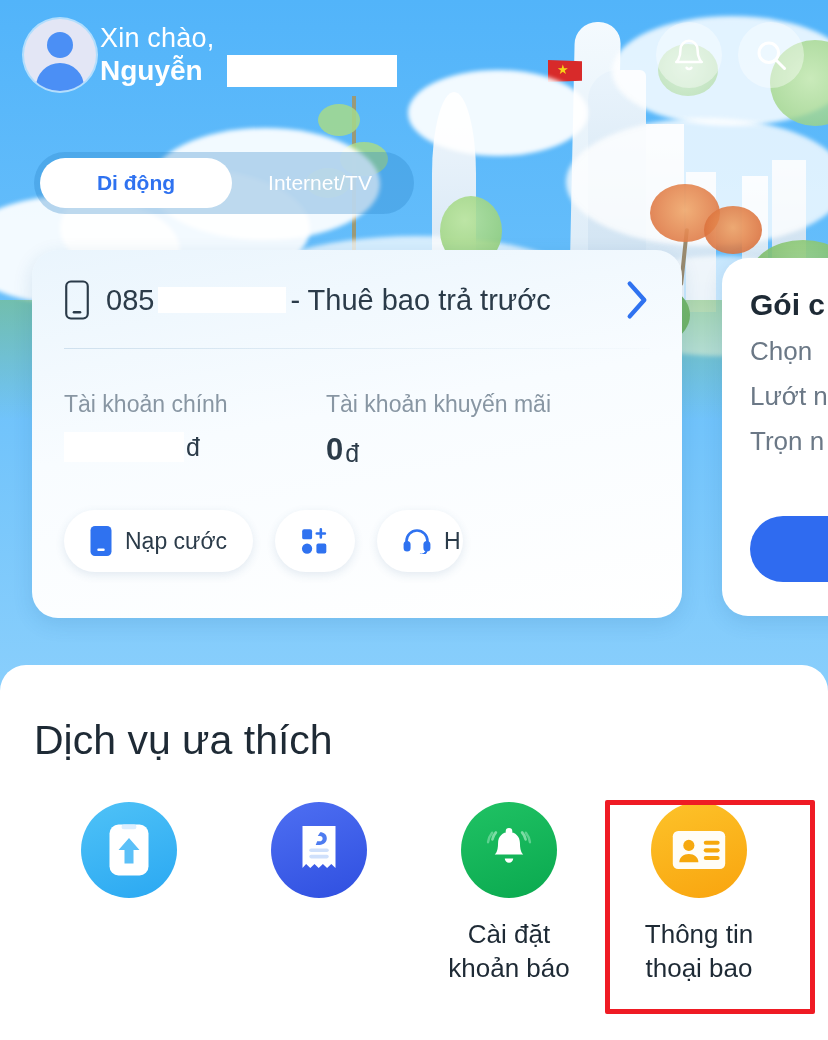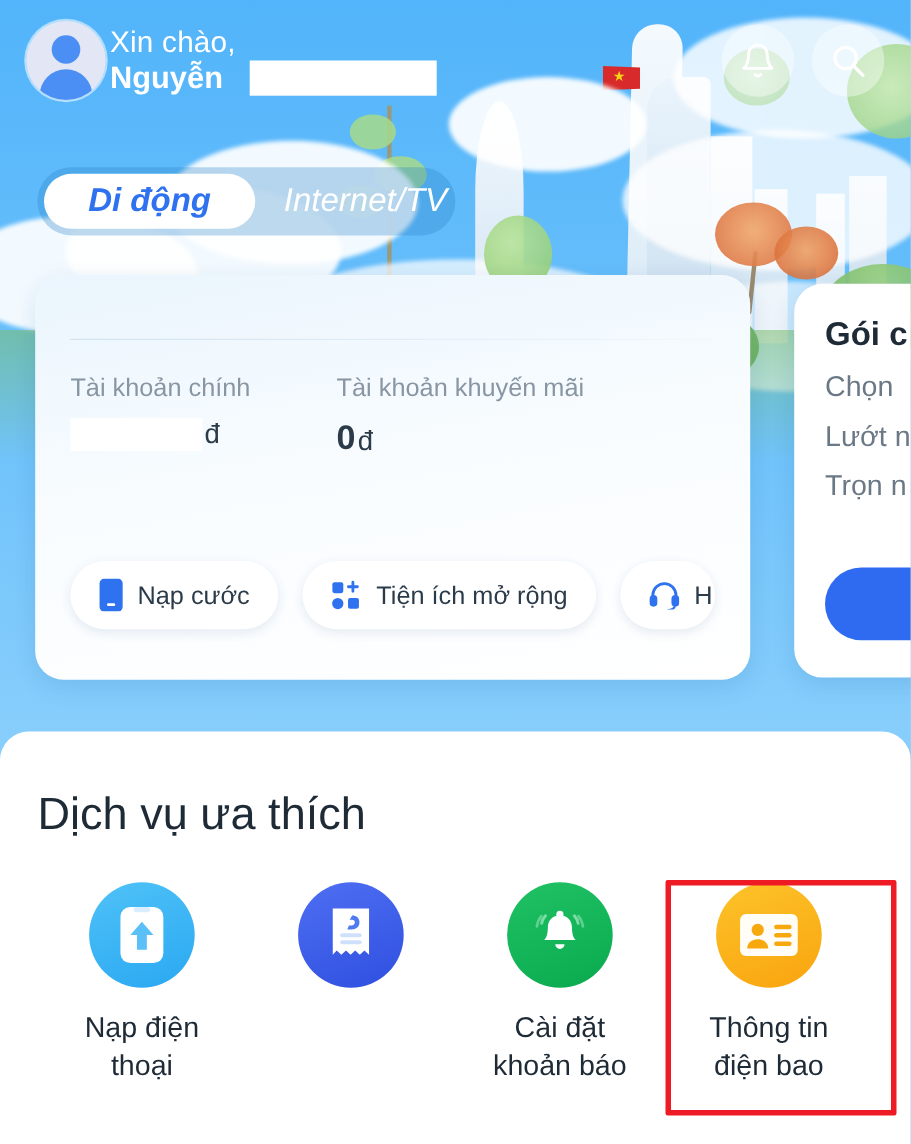--- a/index.html
+++ b/index.html
@@ -164,7 +164,7 @@
   }
   .tab {
     height: 50px; border-radius: 28px; display: flex; align-items: center;
-    justify-content: center; font-size: 30px; padding: 0 26px; font-style: italic;
+    justify-content: center; font-size: 21px; padding: 0 26px;
   }
   .tab.active { background: #ffffff; color: #2f72f0; font-weight: 700; min-width: 192px; }
   .tab.inactive { color: #ffffff; font-weight: 400; flex: 1; }

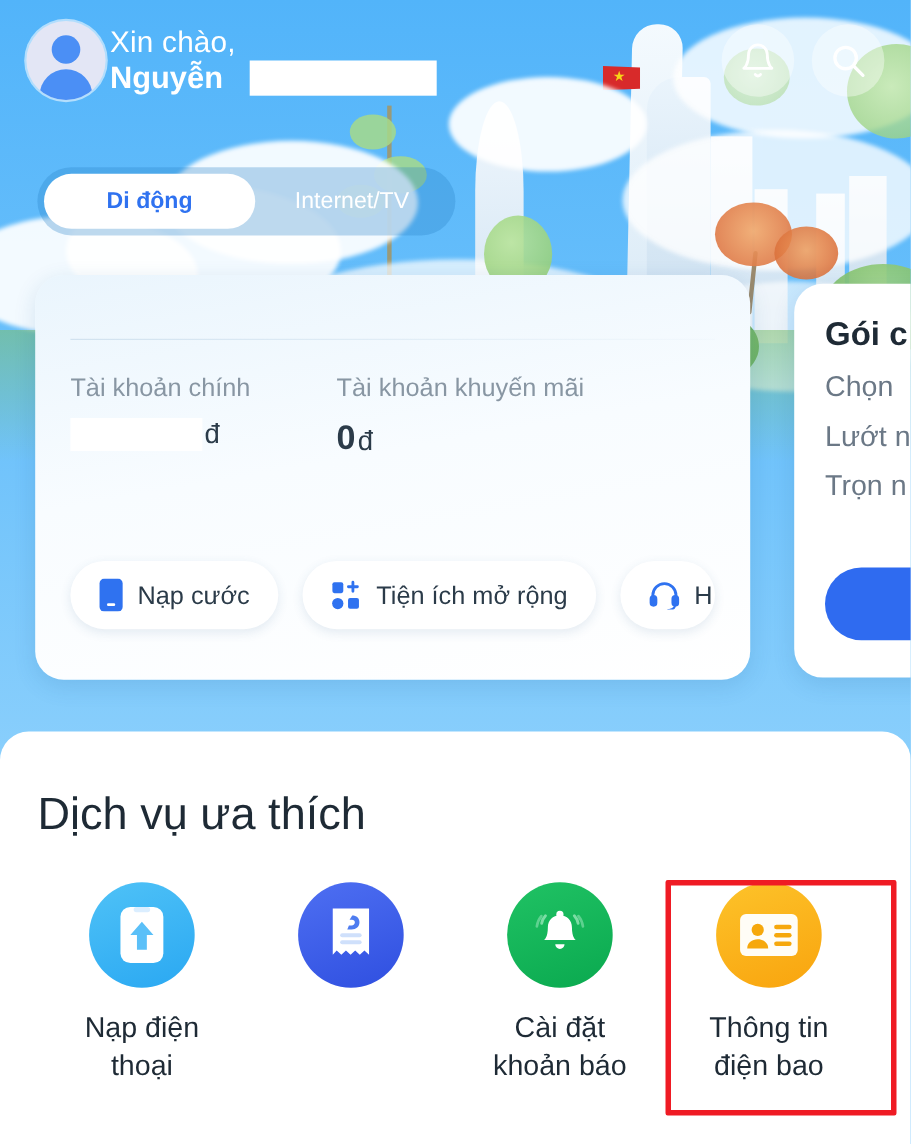--- a/index.html
+++ b/index.html
@@ -345,6 +345,20 @@
   </div>
 
   <div class="card-main">
+    <div class="msisdn-row">
+      <svg class="phone-icon" width="26" height="40" viewBox="0 0 16 26" fill="none" stroke="#2b3b49" stroke-width="1.4">
+        <rect x="1" y="1" width="14" height="24" rx="3"></rect>
+        <line x1="6" y1="21" x2="10" y2="21" stroke-width="1.6" stroke-linecap="round"></line>
+      </svg>
+      <div class="msisdn-text">
+        <span>085</span>
+        <span class="redact-num"></span>
+        <span>- Thuê bao trả trước</span>
+      </div>
+      <svg class="chev" width="26" height="40" viewBox="0 0 12 22" fill="none" stroke="#2f72f0" stroke-width="2.4" stroke-linecap="round" stroke-linejoin="round">
+        <polyline points="2,2 10,11 2,20"></polyline>
+      </svg>
+    </div>
 
     <div class="divider"></div>
 

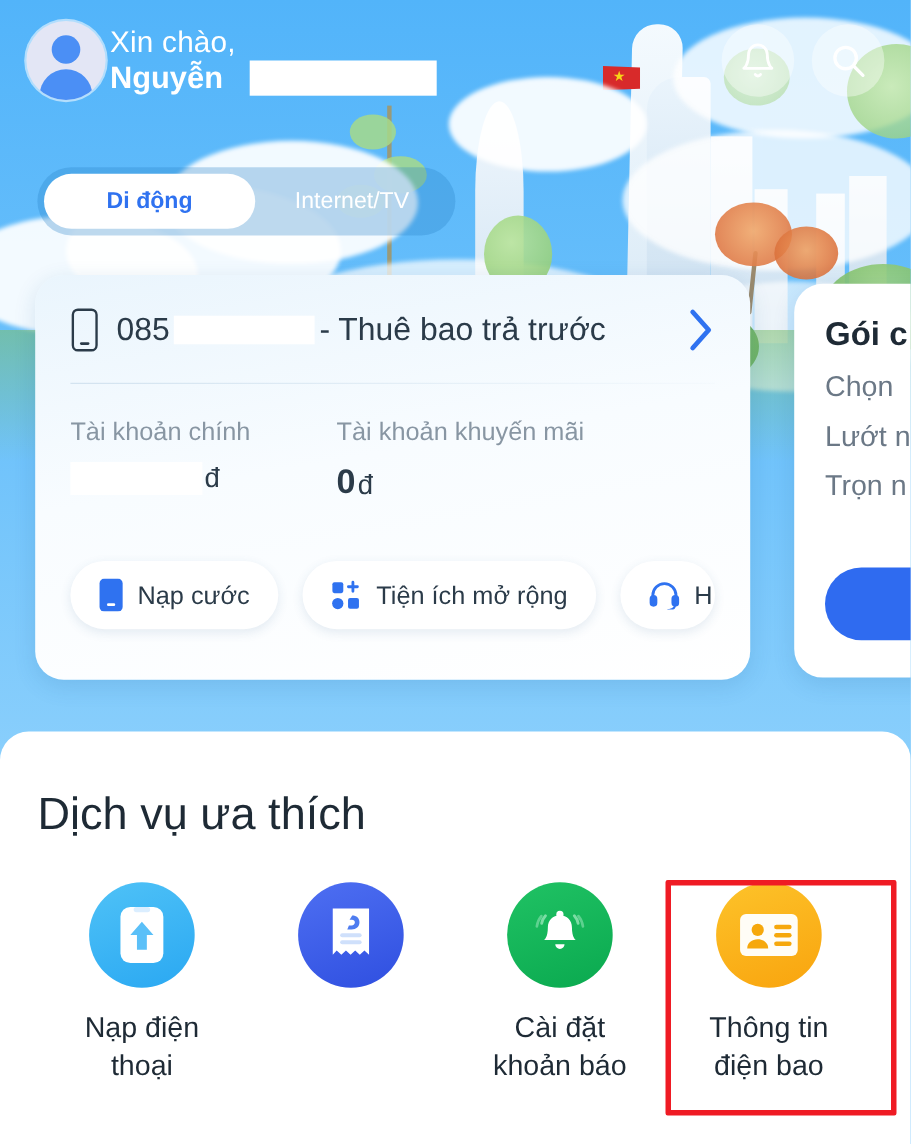--- a/index.html
+++ b/index.html
@@ -193,7 +193,7 @@
     margin-top: 28px; height: 1px;
     background: linear-gradient(90deg, rgba(180,205,225,.55), rgba(180,205,225,.05));
   }
-  .balances { display: flex; margin-top: 30px; }
+  .balances { display: flex; margin-top: 42px; gap: 20px; }
   .bal-col { }
   .bal-col.c1 { width: 242px; }
   .bal-label { font-size: 23px; color: #8896a3; }

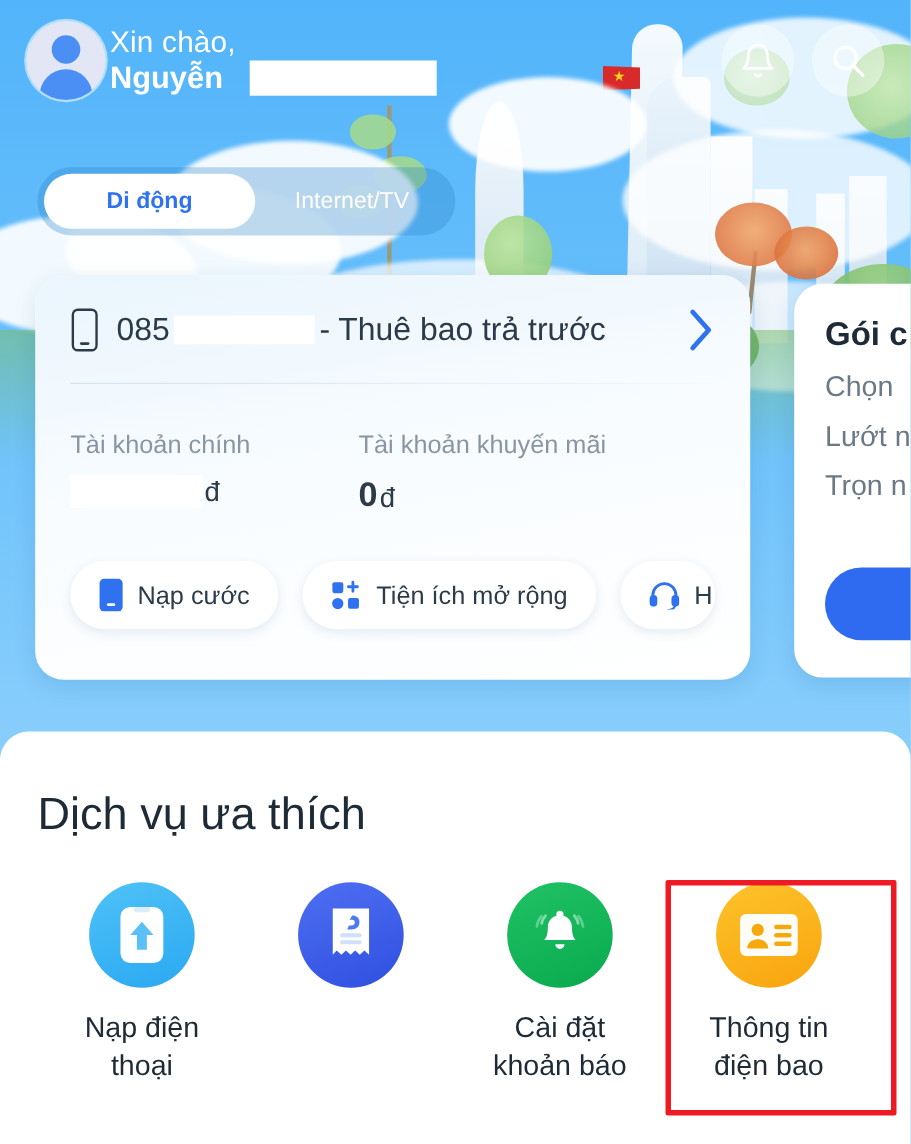--- a/index.html
+++ b/index.html
@@ -394,7 +394,6 @@
           <circle cx="5.2" cy="18.6" r="4.4" fill="#2f72f0"></circle>
           <rect x="13.2" y="14.2" width="8.5" height="8.5" rx="1.6" fill="#2f72f0"></rect>
         </svg>
-        <span>Tiện ích mở rộng</span>
       </div>
       <div class="act-btn clipped">
         <svg width="28" height="26" viewBox="0 0 24 22">

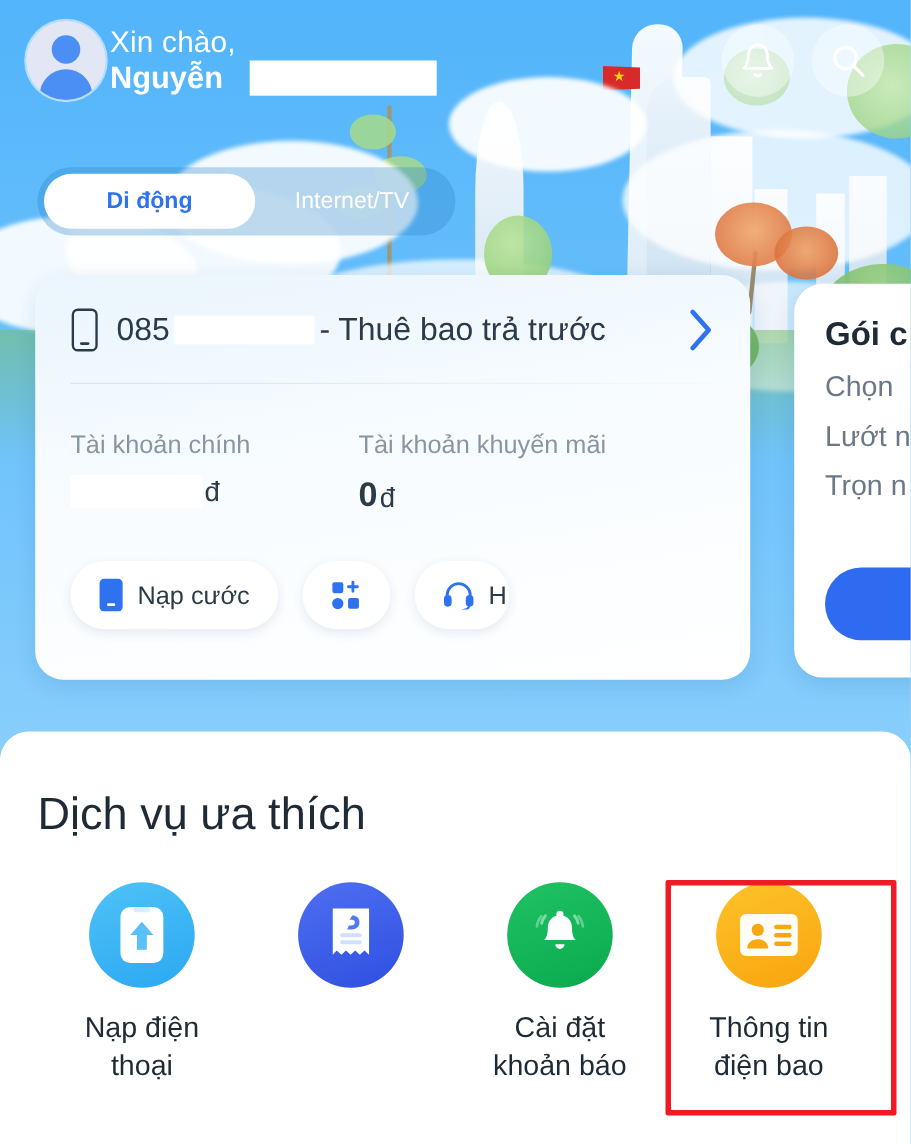--- a/index.html
+++ b/index.html
@@ -430,8 +430,6 @@
             <path d="M15 10l7 8h-4v9h-6v-9H8z" fill="#5bc0f8"></path>
           </svg>
         </div>
-        <div class="svc-label">Nạp điện
-thoại</div>
       </div>
 
       <div class="svc">

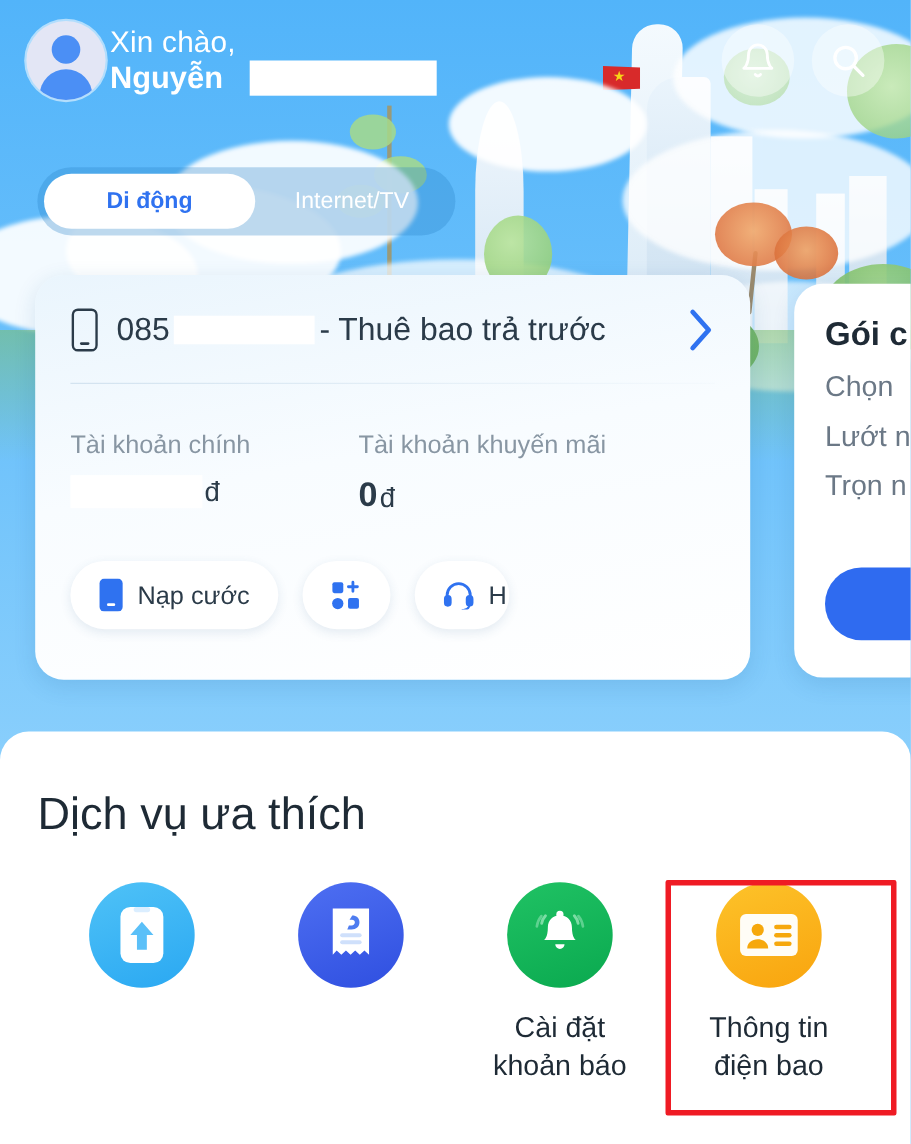--- a/index.html
+++ b/index.html
@@ -471,7 +471,7 @@
           </svg>
         </div>
         <div class="svc-label">Thông tin
-điện bao</div>
+thoại bao</div>
       </div>
 
     </div>

